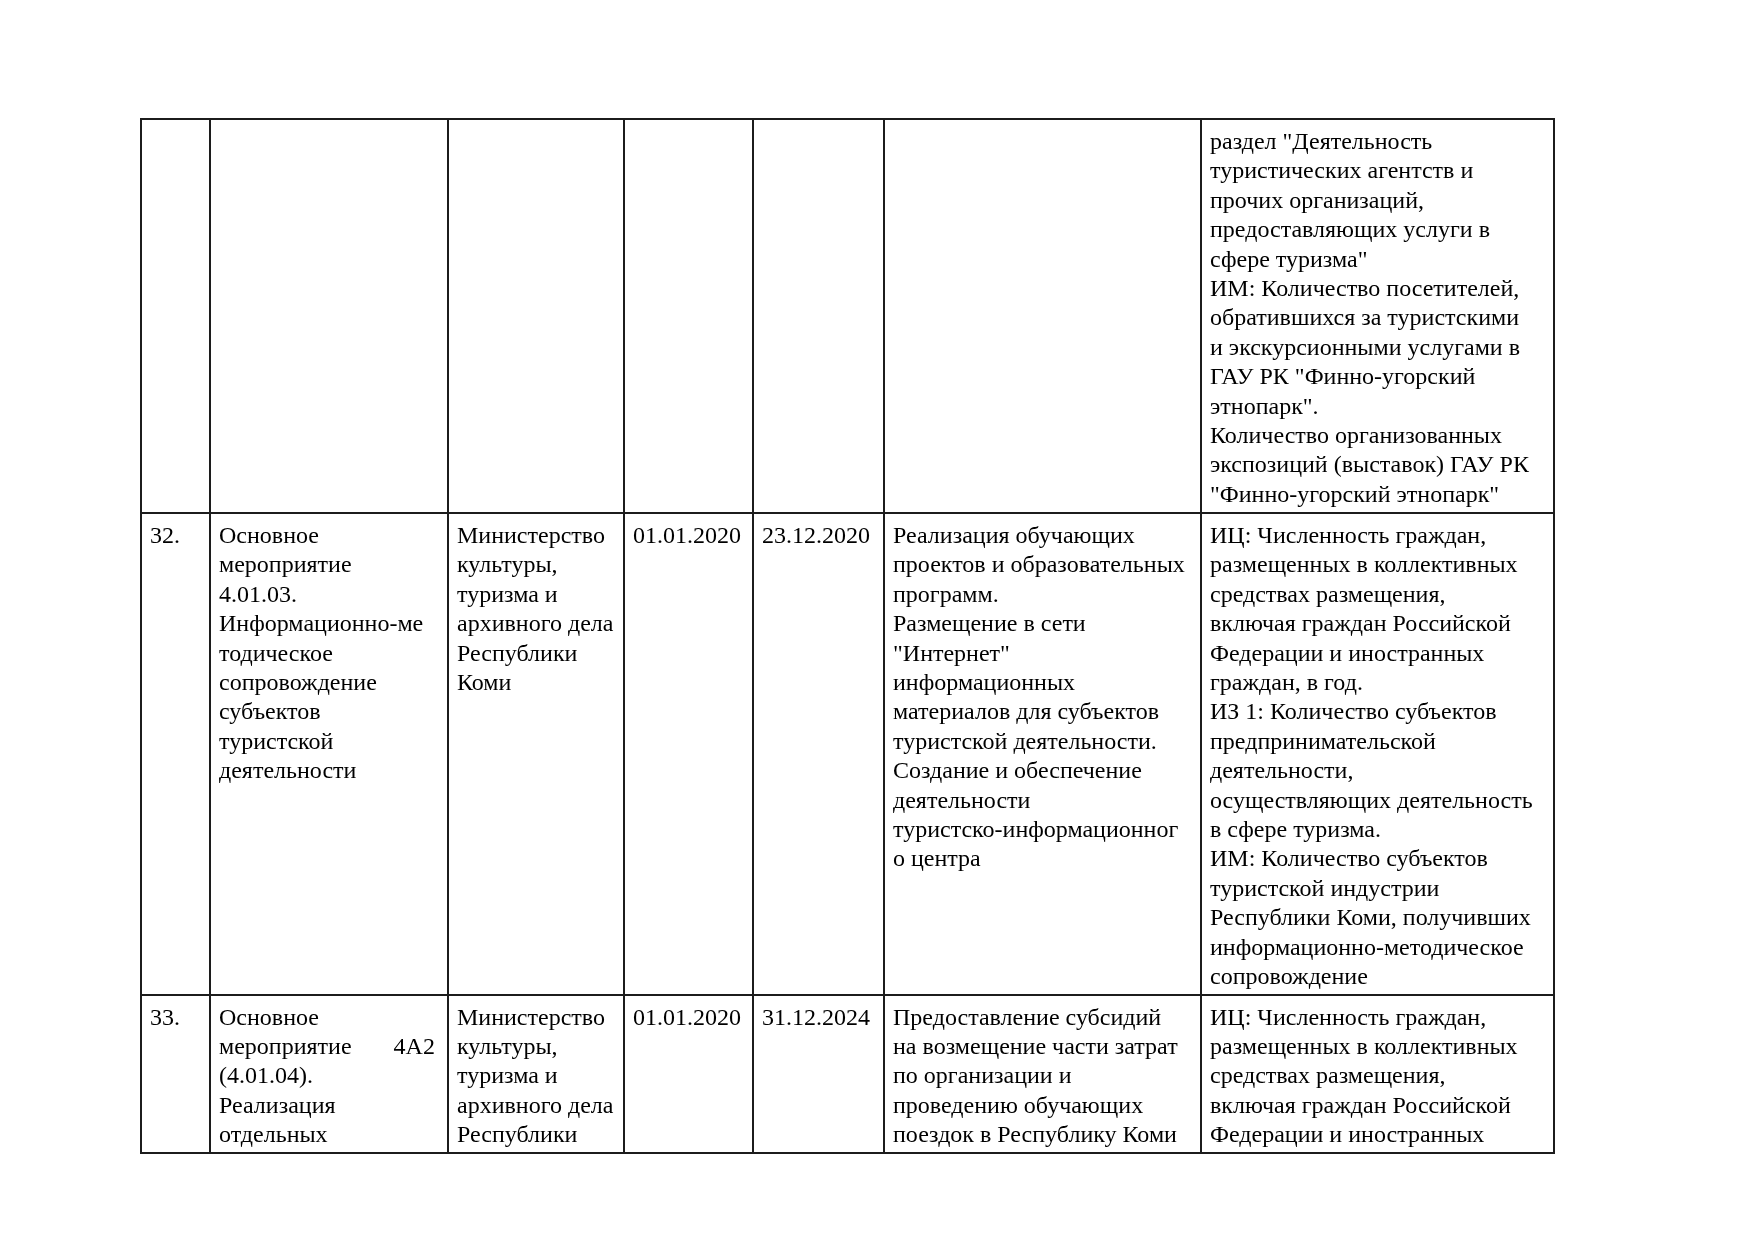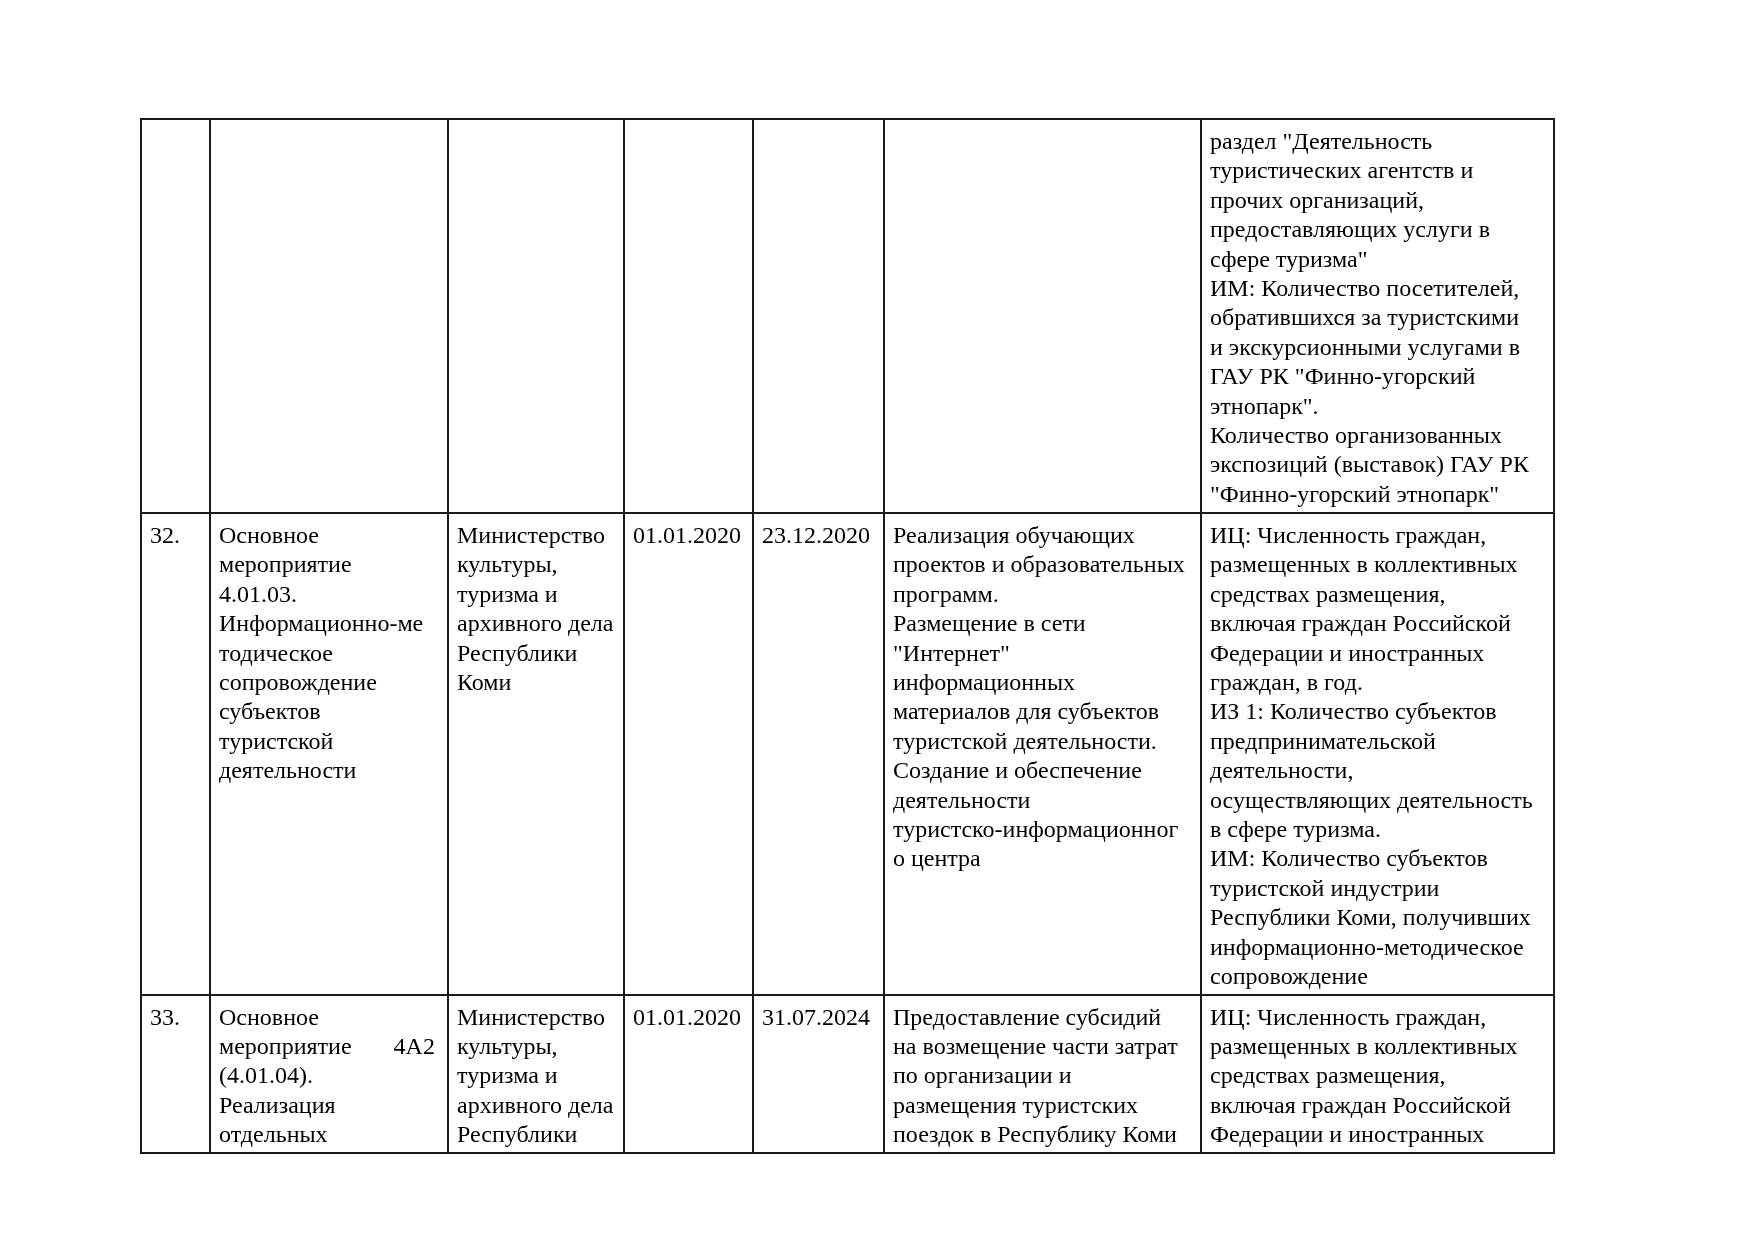--- a/index.html
+++ b/index.html
@@ -138,7 +138,7 @@
 архивного дела
 Республики</td>
         <td>01.01.2020</td>
-        <td>31.07.2024</td>
+        <td>31.12.2024</td>
         <td>Предоставление субсидий
 на возмещение части затрат
 по организации и

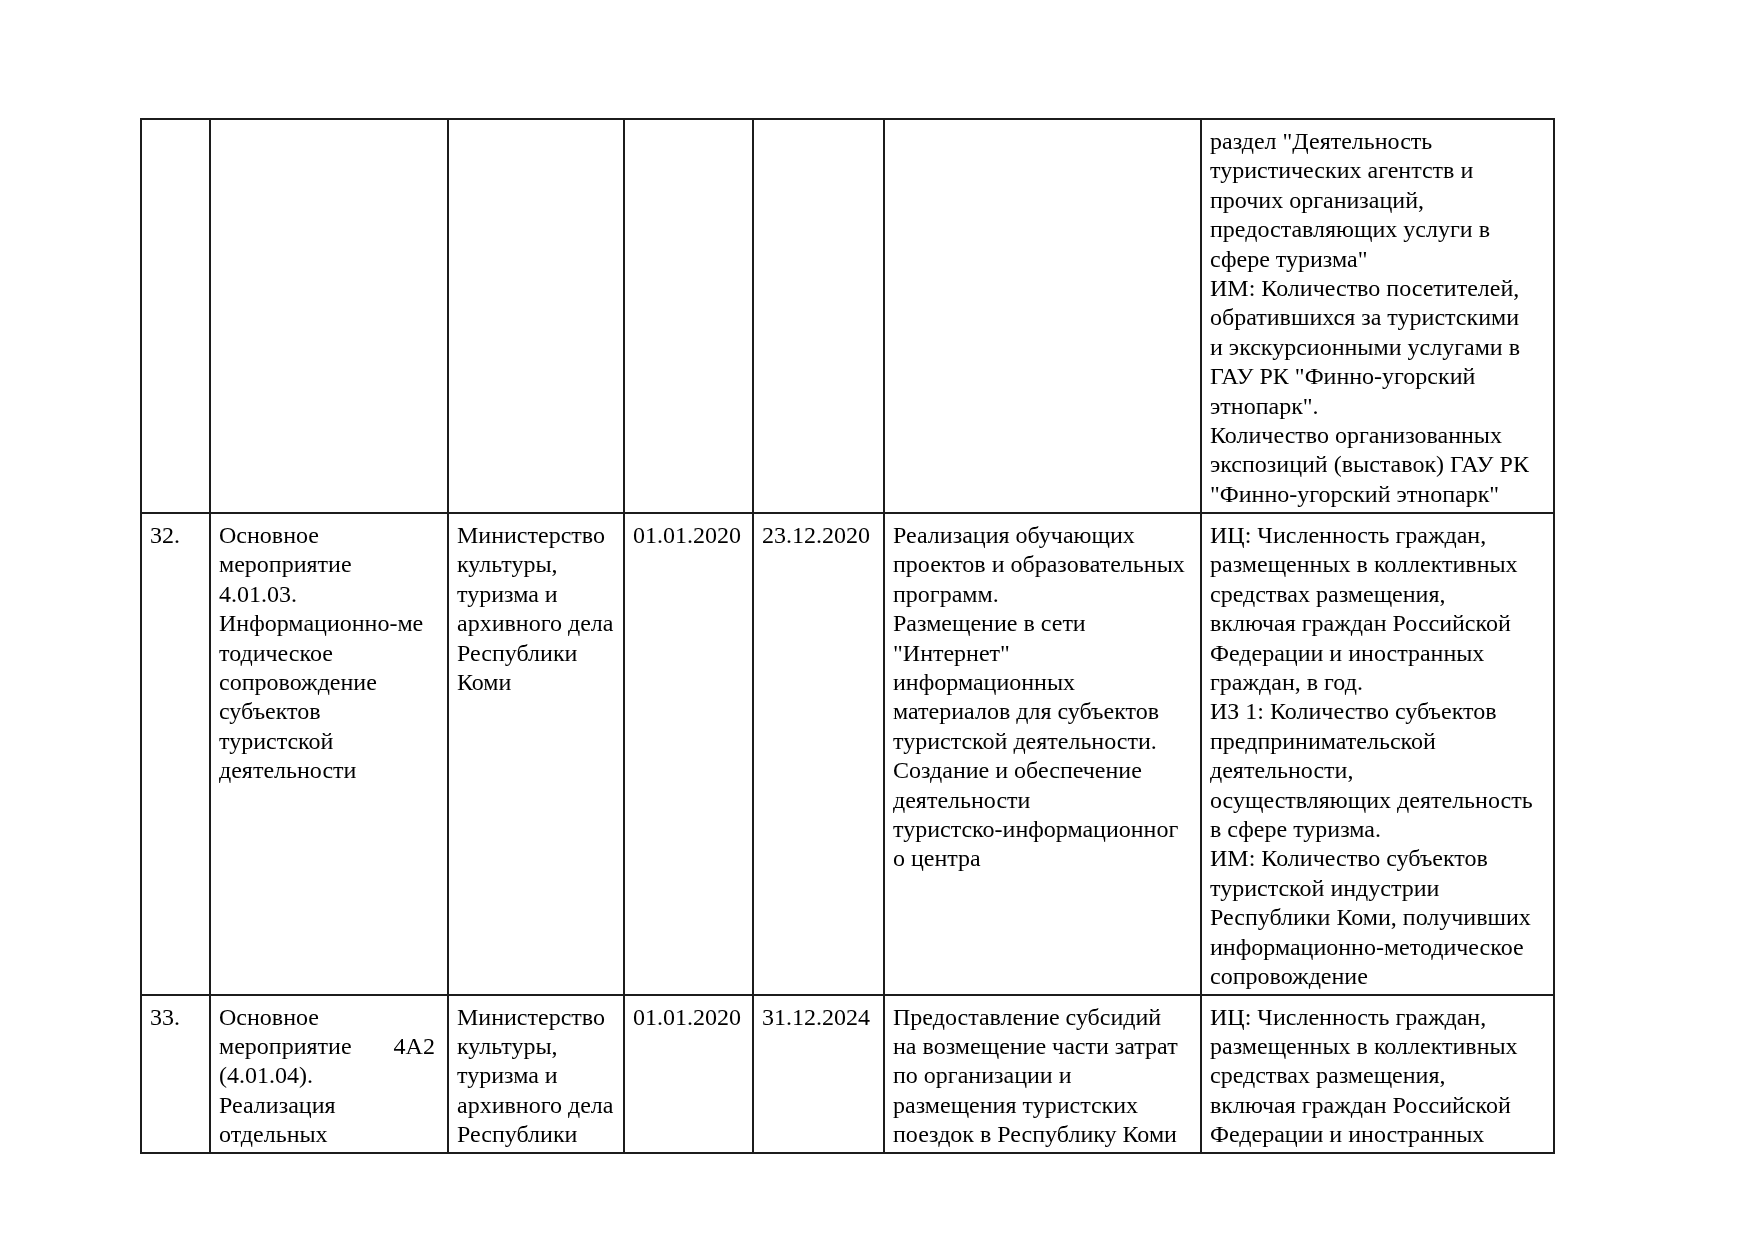--- a/index.html
+++ b/index.html
@@ -142,7 +142,7 @@
         <td>Предоставление субсидий
 на возмещение части затрат
 по организации и
-размещения туристских
+проведению обучающих
 поездок в Республику Коми</td>
         <td>ИЦ: Численность граждан,
 размещенных в коллективных

